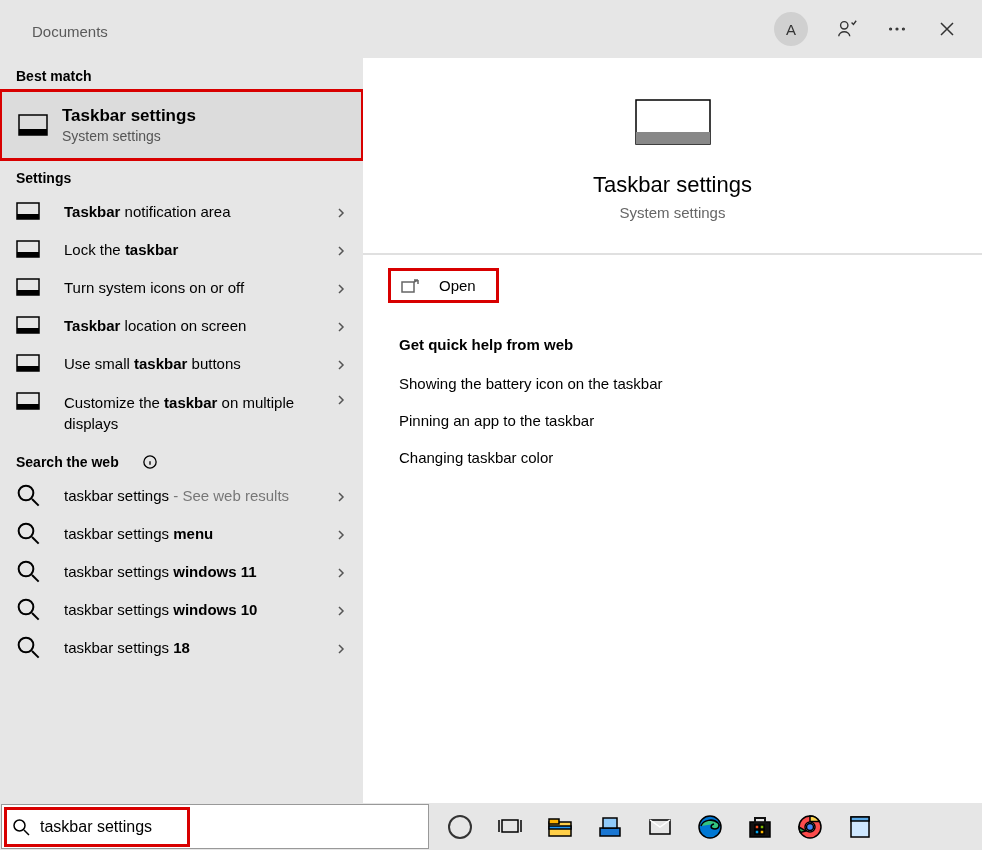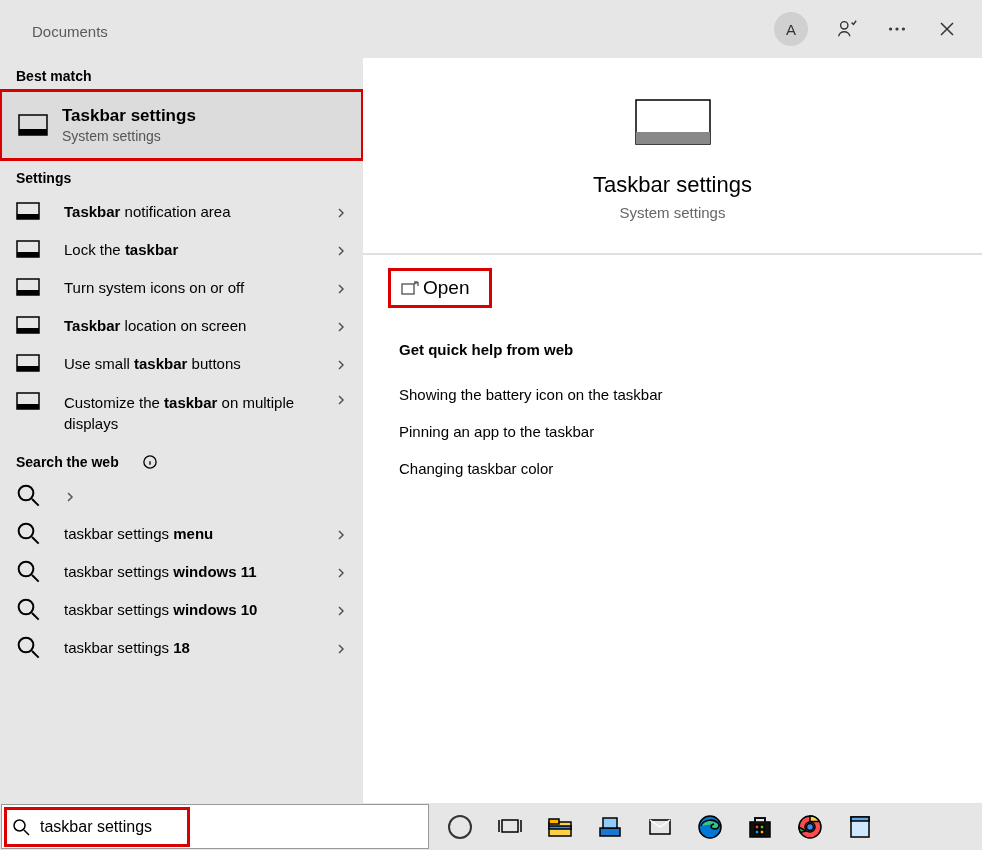--- a/index.html
+++ b/index.html
@@ -49,7 +49,7 @@
   .pv-title { font-size: 22px; color:#000; }
   .pv-sub { font-size: 15px; color:#666; margin-top:6px; margin-bottom:32px;}
   .open-row { width:100%; border-top:1px solid #e0e0e0; padding: 18px 30px; }
-  .open-btn { display:inline-flex; align-items:center; gap:4px; padding:4px 18px 4px 8px; font-size:19px; color:#000; outline:3px solid #d80000; outline-offset:2px; cursor:pointer;}
+  .open-btn { display:inline-flex; align-items:center; gap:20px; padding:4px 18px 4px 8px; font-size:15px; color:#000; outline:3px solid #d80000; outline-offset:2px; cursor:pointer;}
   .open-ic { width:18px; height:14px; color:#666; }
 
   .help-sec { padding: 20px 36px; }

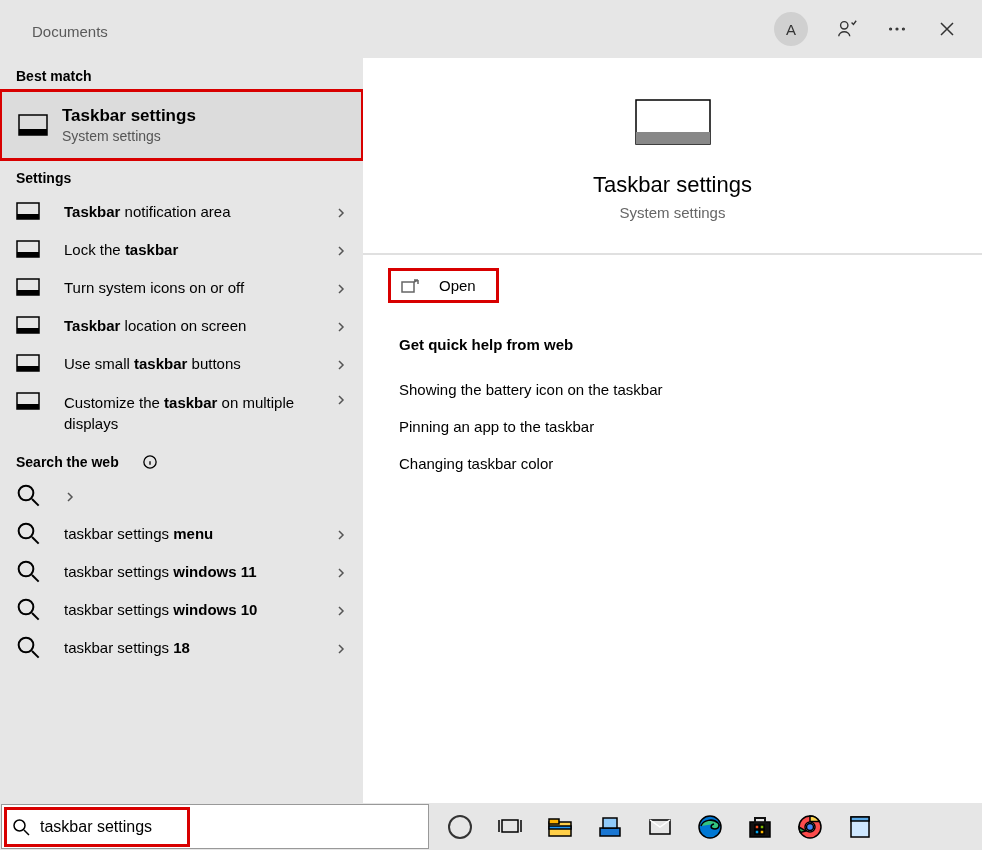--- a/index.html
+++ b/index.html
@@ -53,7 +53,7 @@
   .open-ic { width:18px; height:14px; color:#666; }
 
   .help-sec { padding: 20px 36px; }
-  .help-title { font-size:15px; font-weight:700; margin-bottom:18px; }
+  .help-title { font-size:15px; font-weight:700; margin-bottom:12px; }
   .help-link { font-size:15px; color:#000; padding:10px 0; cursor:pointer; }
 
   

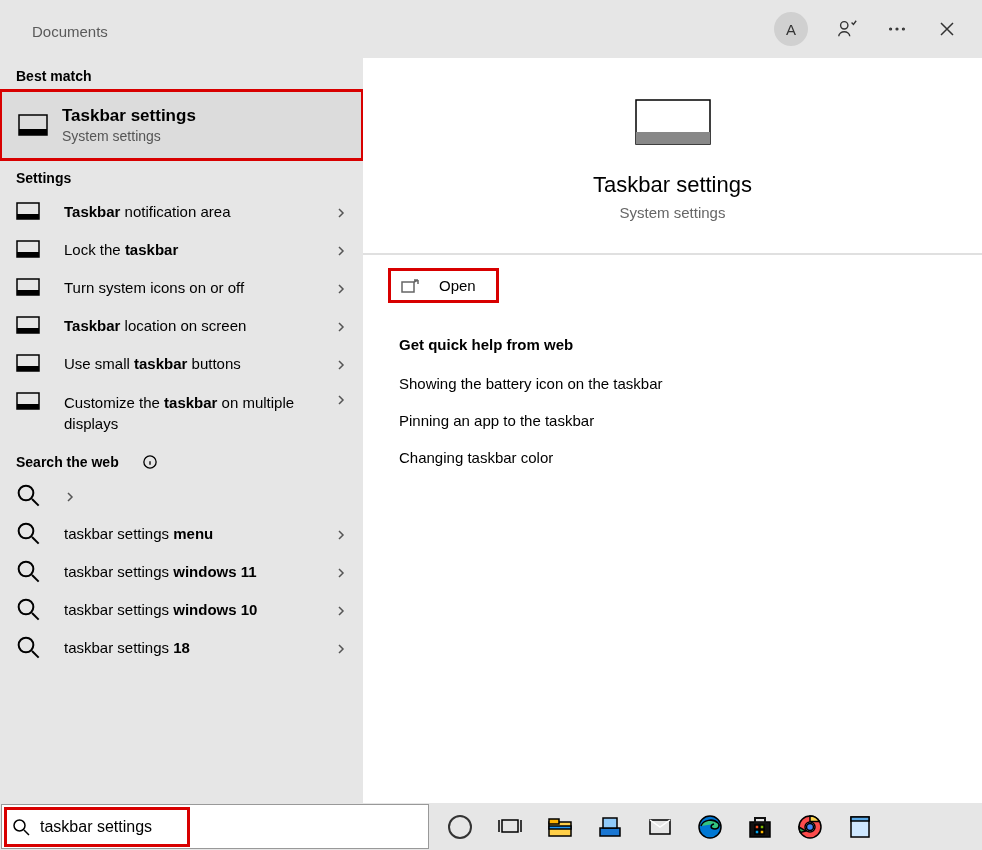--- a/index.html
+++ b/index.html
@@ -218,6 +218,7 @@
               <path d="M12 12l5 5"></path>
             </svg>
           </span>
+          <span class="rtext">taskbar settings<b></b><span style="color:#777"> - See web results</span></span>
           <span class="chev"><svg viewBox="0 0 12 12">
               <path d="M4 2l4 4-4 4"></path>
             </svg></span>

